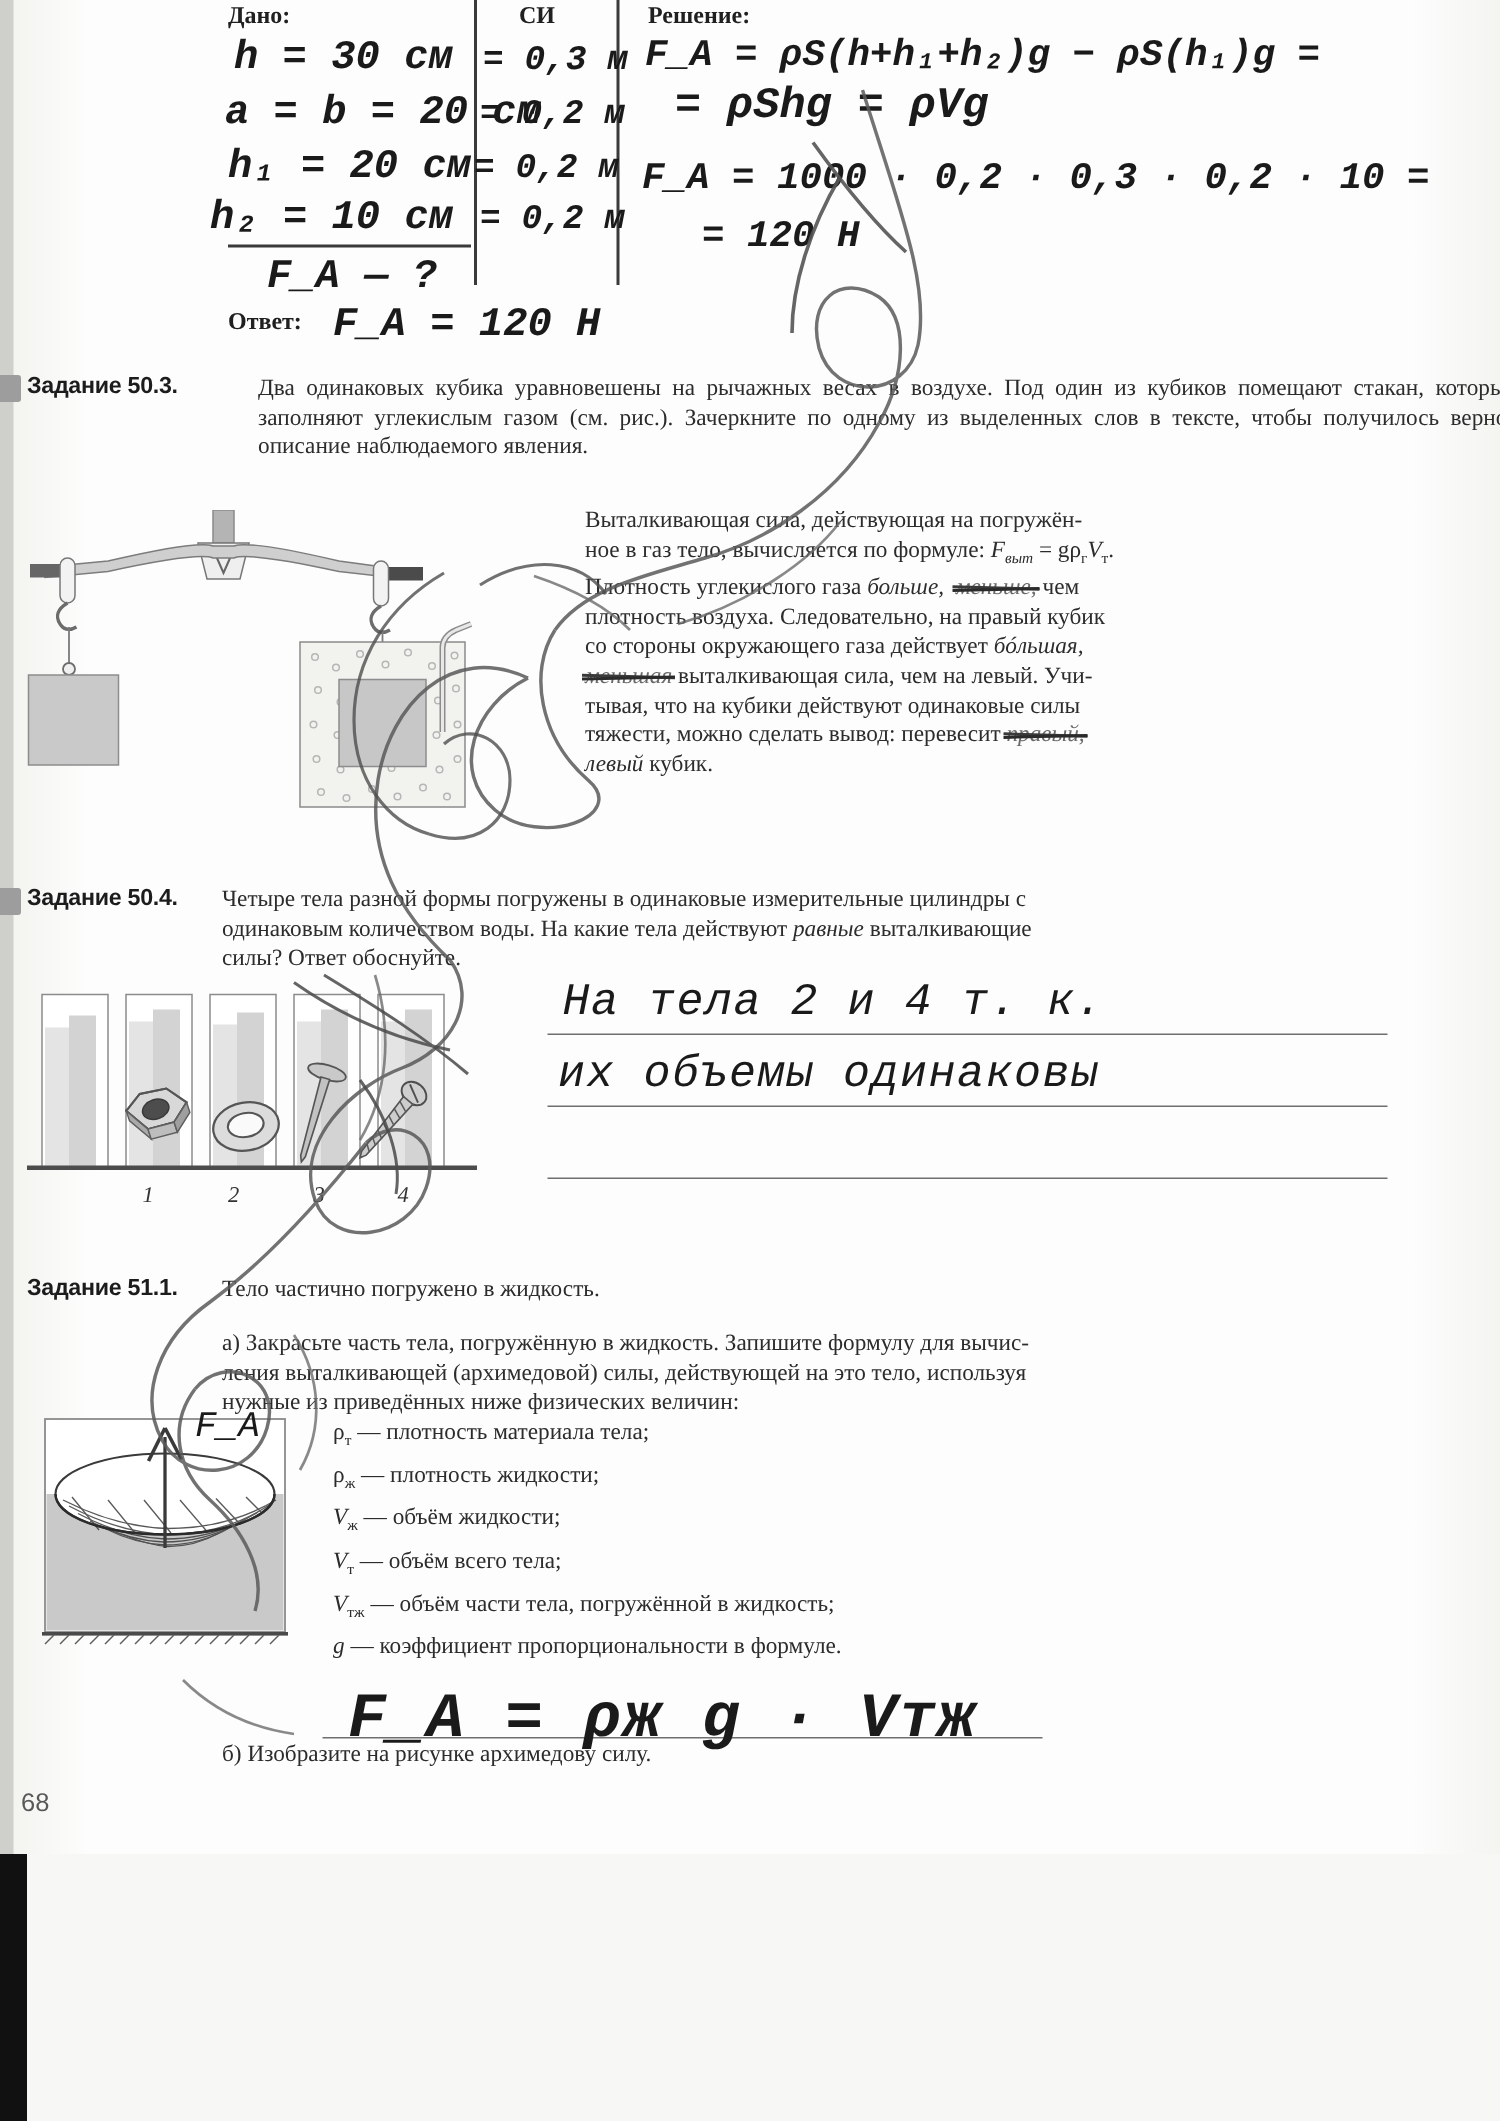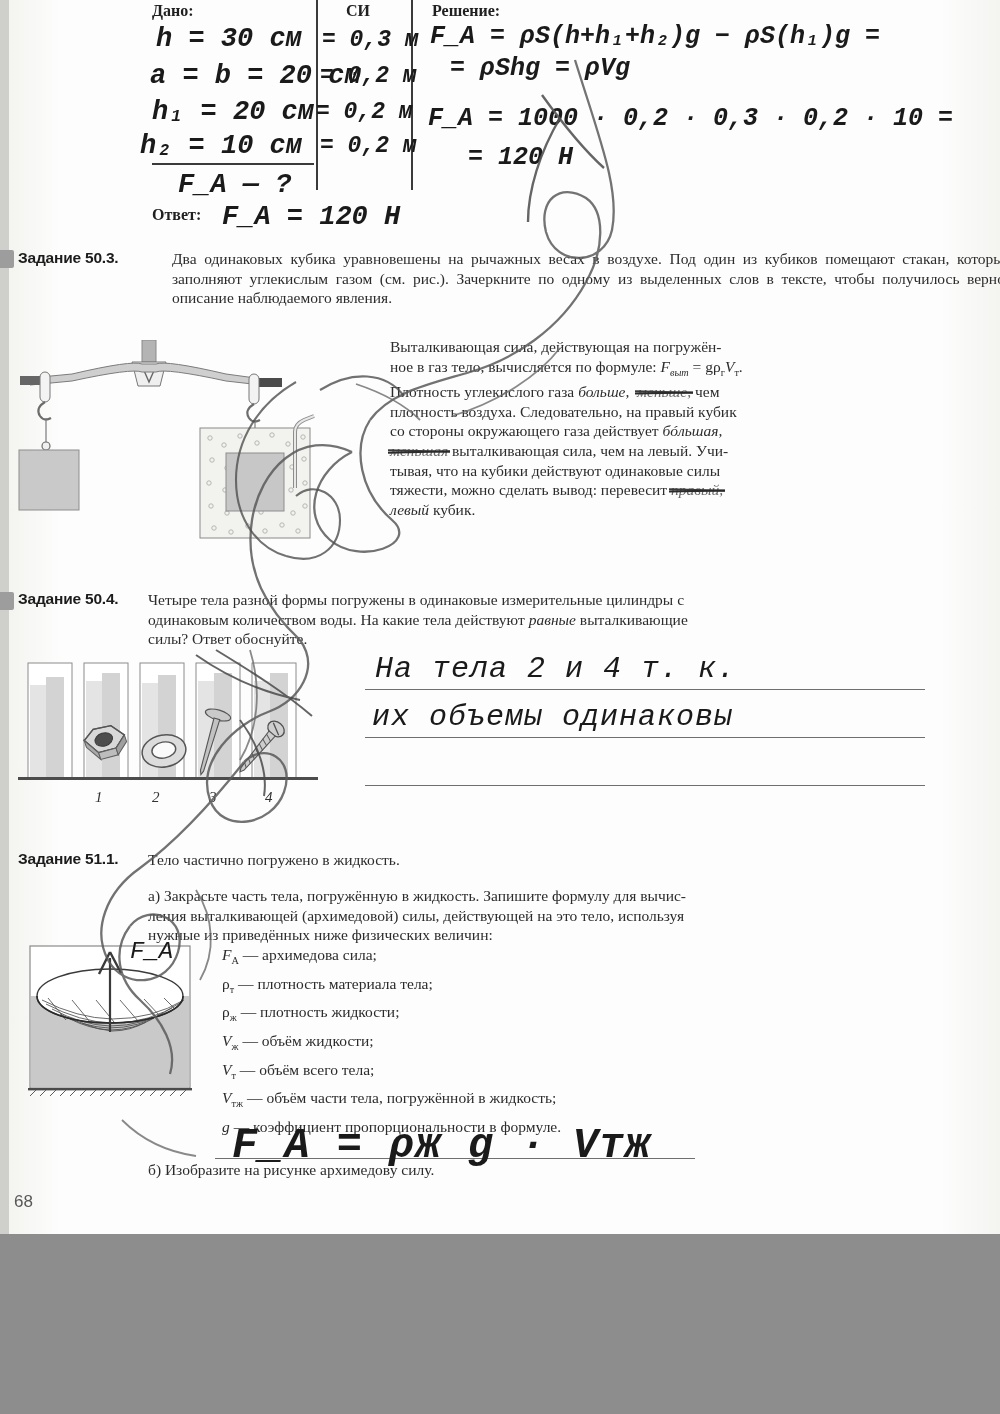--- a/index.html
+++ b/index.html
@@ -5,7 +5,7 @@
   html,body{margin:0;padding:0;background:#8d8d8d;}
   body{font-family:"Liberation Serif",serif;}
   .page{
-    position:relative;width:1000px;height:1234px;
+    position:relative;width:1000px;height:1414px;
     background:#bef264;overflow:hidden;
   }
   

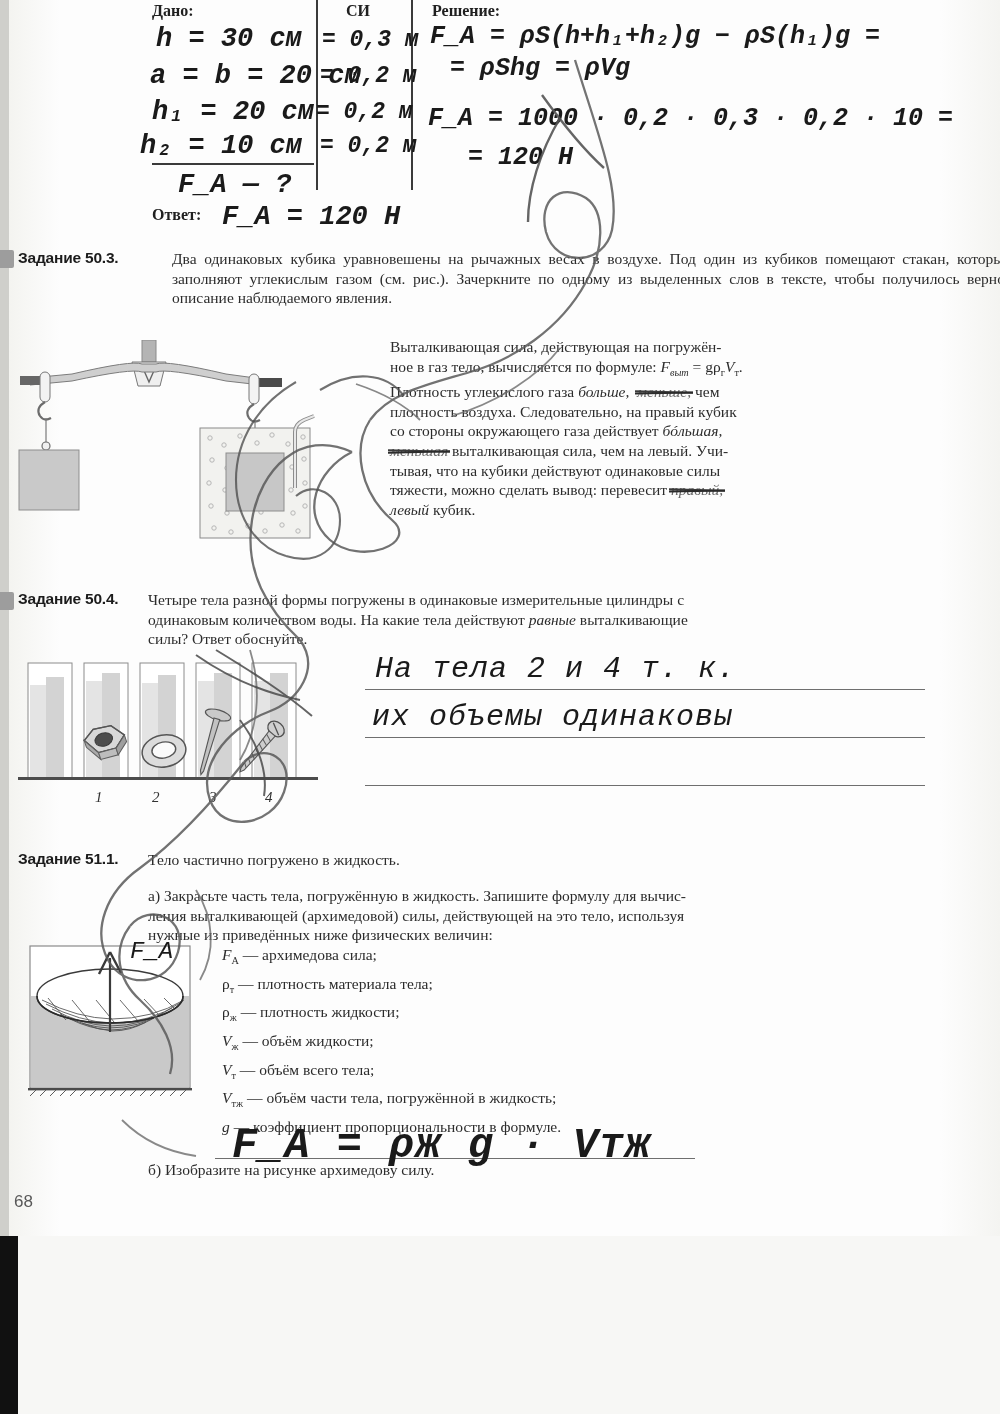--- a/index.html
+++ b/index.html
@@ -82,7 +82,7 @@
   <div class="hw hw-b" style="left:320px;top:133px;font-size:23px;">= 0,2 м</div>
 
   <div class="hw hw-b" style="left:430px;top:22px;font-size:25px;">F_A = ρS(h+h₁+h₂)g − ρS(h₁)g =</div>
-  <div class="hw hw-b" style="left:450px;top:54px;font-size:25px;">= ρShg = ρVg</div>
+  <div class="hw hw-b" style="left:450px;top:54px;font-size:29px;">= ρShg = ρVg</div>
   <div class="hw hw-b" style="left:428px;top:104px;font-size:25px;">F_A = 1000 · 0,2 · 0,3 · 0,2 · 10 =</div>
   <div class="hw hw-b" style="left:468px;top:143px;font-size:25px;">= 120 Н</div>
 

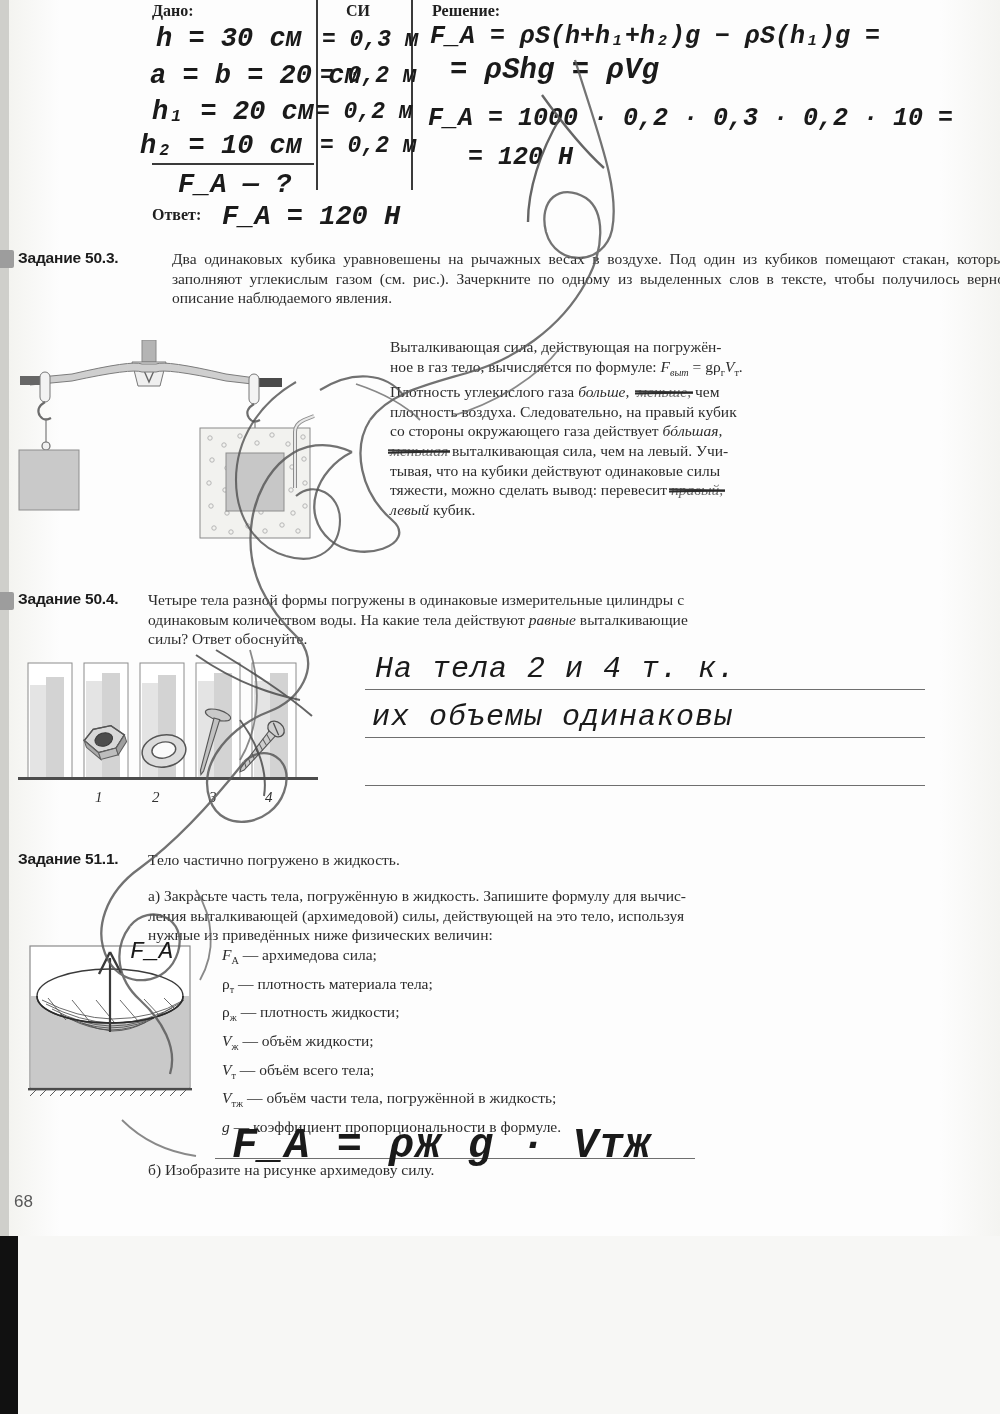--- a/index.html
+++ b/index.html
@@ -278,9 +278,6 @@
 
   <div class="t" style="left:222px;top:944px;width:640px;line-height:22.6px;">
     <div>
-      <i>F</i><sub>A</sub><span> — архимедова сила;</span>
-    </div>
-    <div>
       <span>ρ</span><sub>т</sub><span> — плотность материала тела;</span>
     </div>
     <div>

